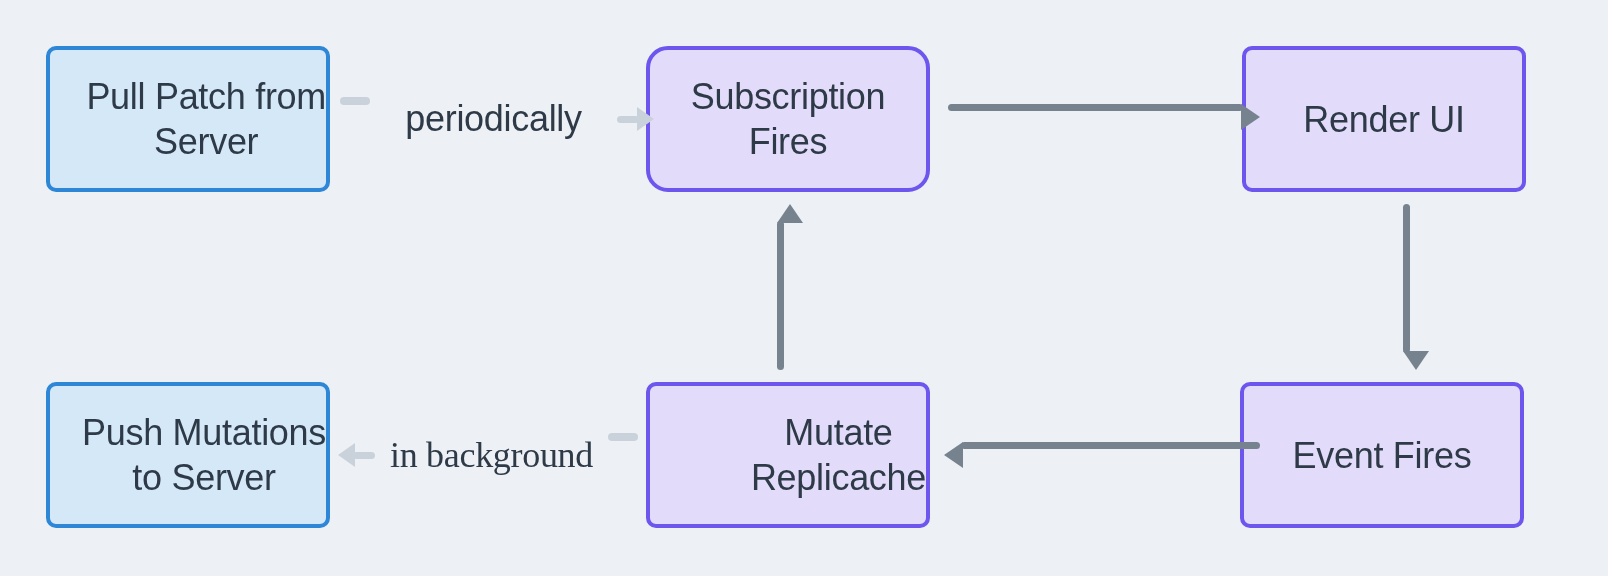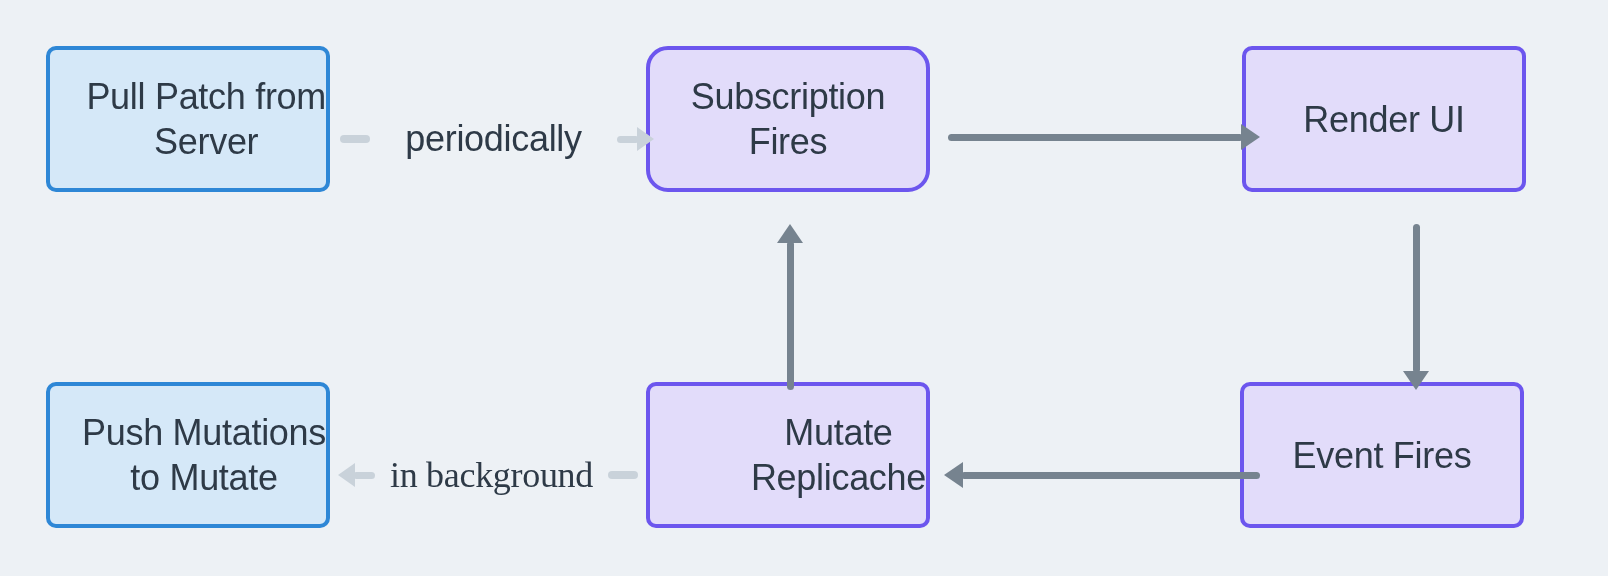--- a/index.html
+++ b/index.html
@@ -37,7 +37,7 @@
   .p-br{left:1240px;top:382px;}
 
   
-  .edge{position:absolute;display:flex;align-items:center;margin-top:20px;}
+  .edge{position:absolute;display:flex;}
   .edge.col{flex-direction:column;}
   .edge-label{font-size:36px;letter-spacing:-0.3px;line-height:44px;}
 

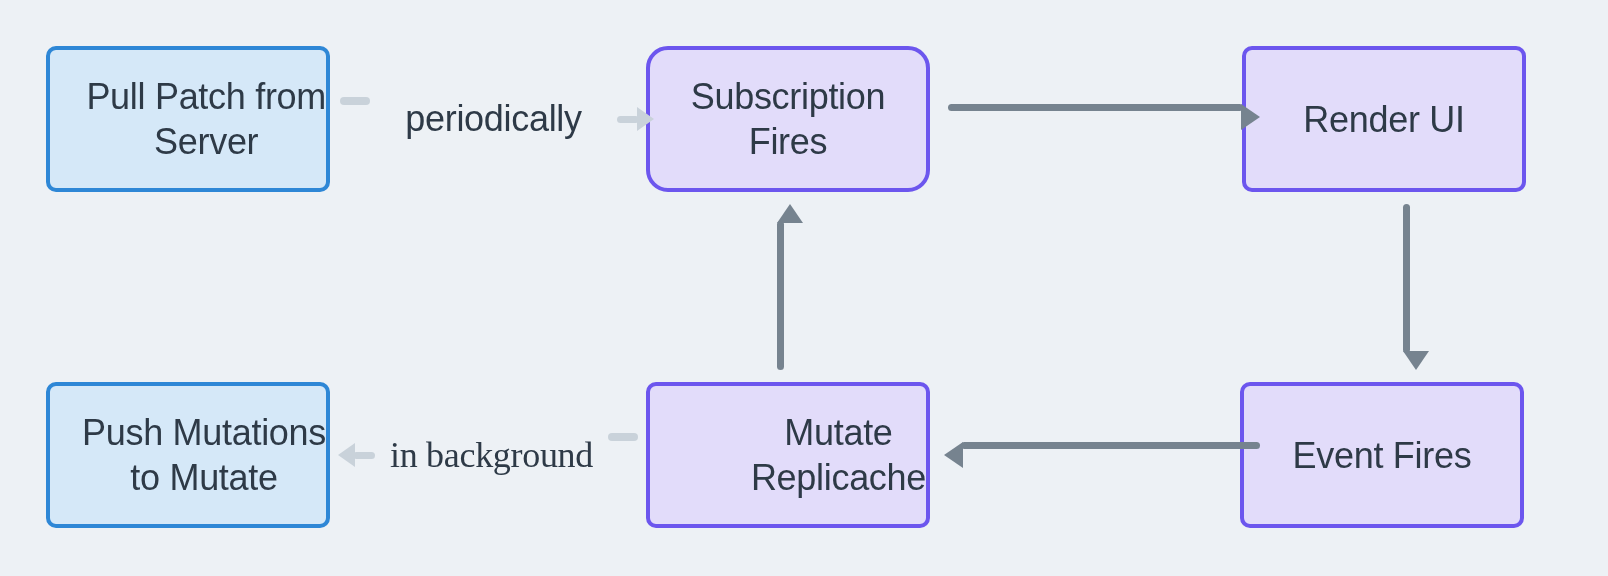--- a/index.html
+++ b/index.html
@@ -81,7 +81,7 @@
   </div>
   <div class="node v-blue p-bl">
     <div class="node-label">Push Mutations
-to Mutate</div>
+to Server</div>
   </div>
   <div class="node v-purple p-bm">
     <div class="node-label">Mutate

